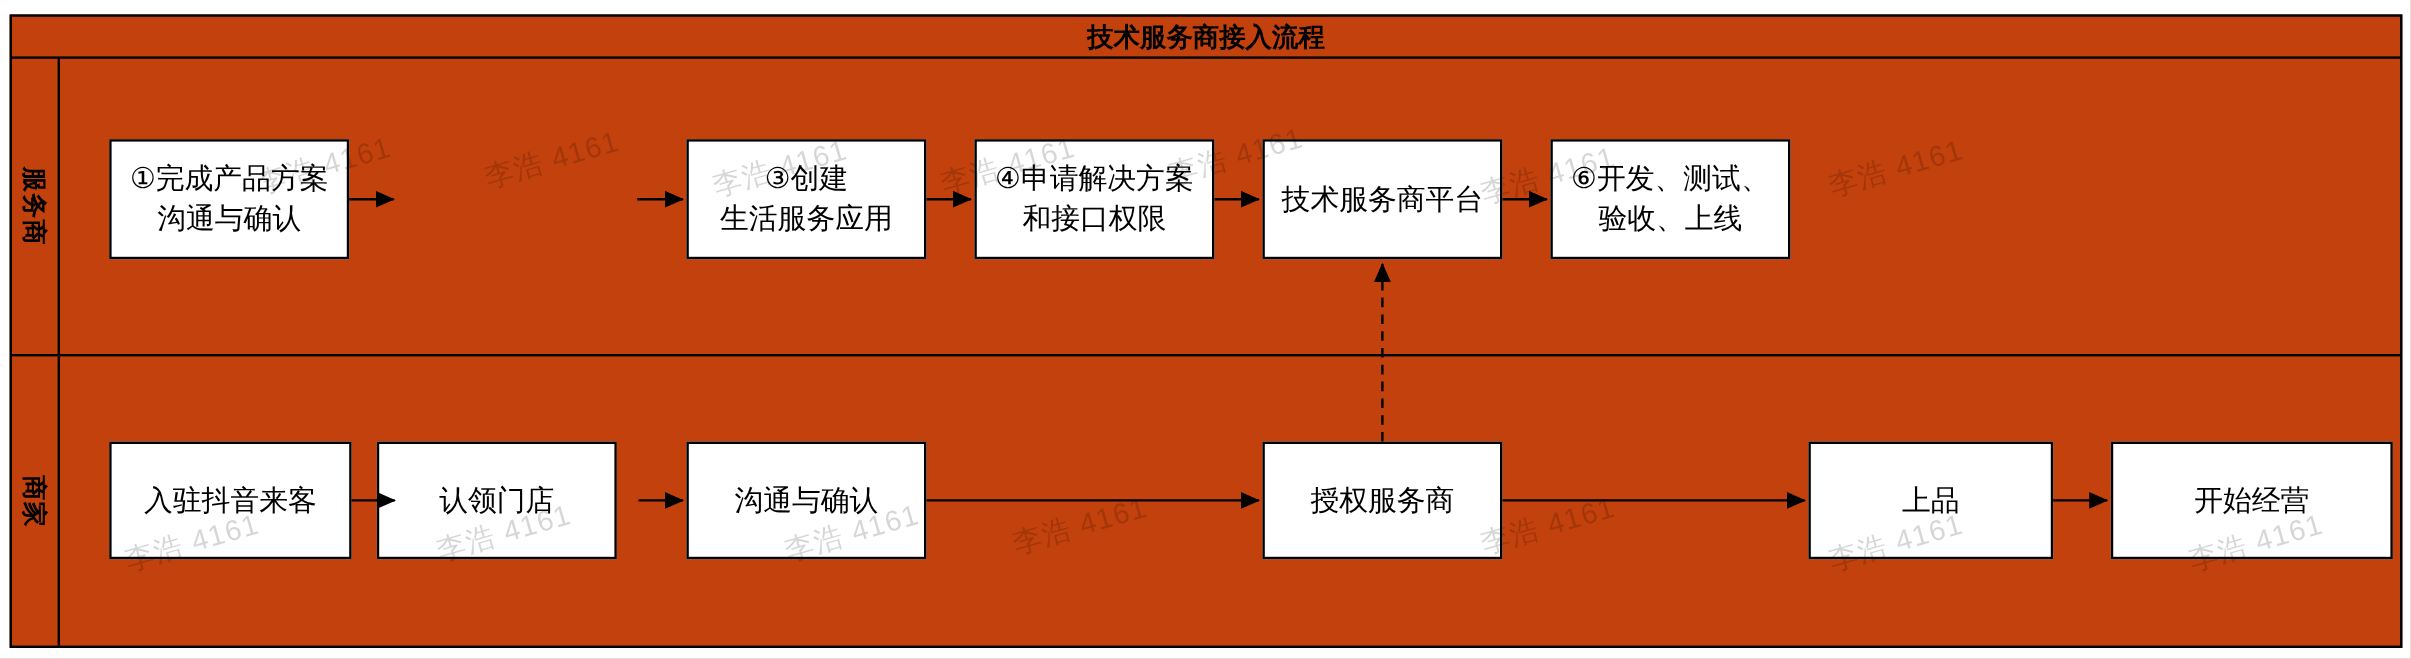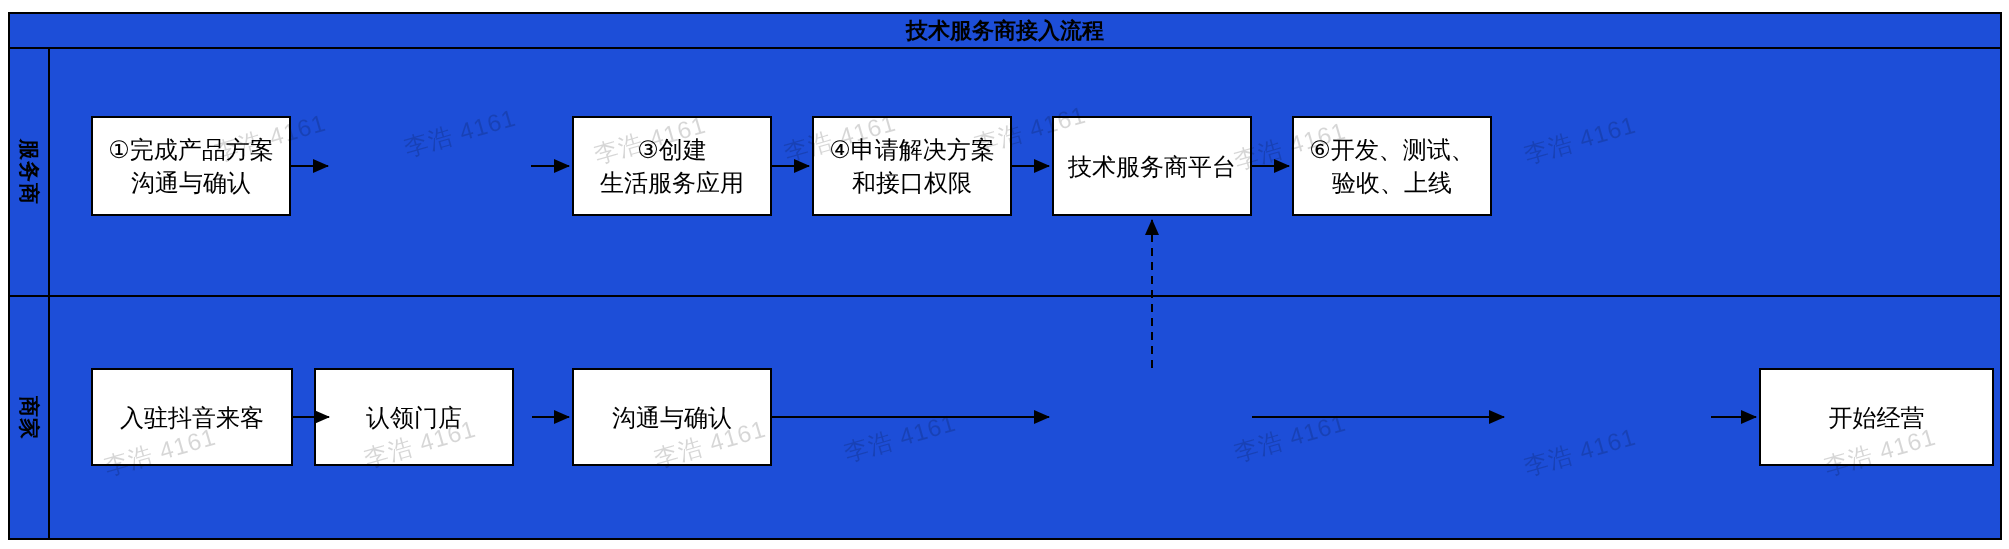--- a/index.html
+++ b/index.html
@@ -9,7 +9,7 @@
   }
   .frame {
     position:absolute; left:8px; top:12px; width:1994px; height:528px;
-    border:2px solid #000; box-sizing:border-box; background:#1d4ed8;
+    border:2px solid #000; box-sizing:border-box; background:#c2410c;
   }
   .title-row {
     position:absolute; left:0; top:0; width:100%; height:35px;

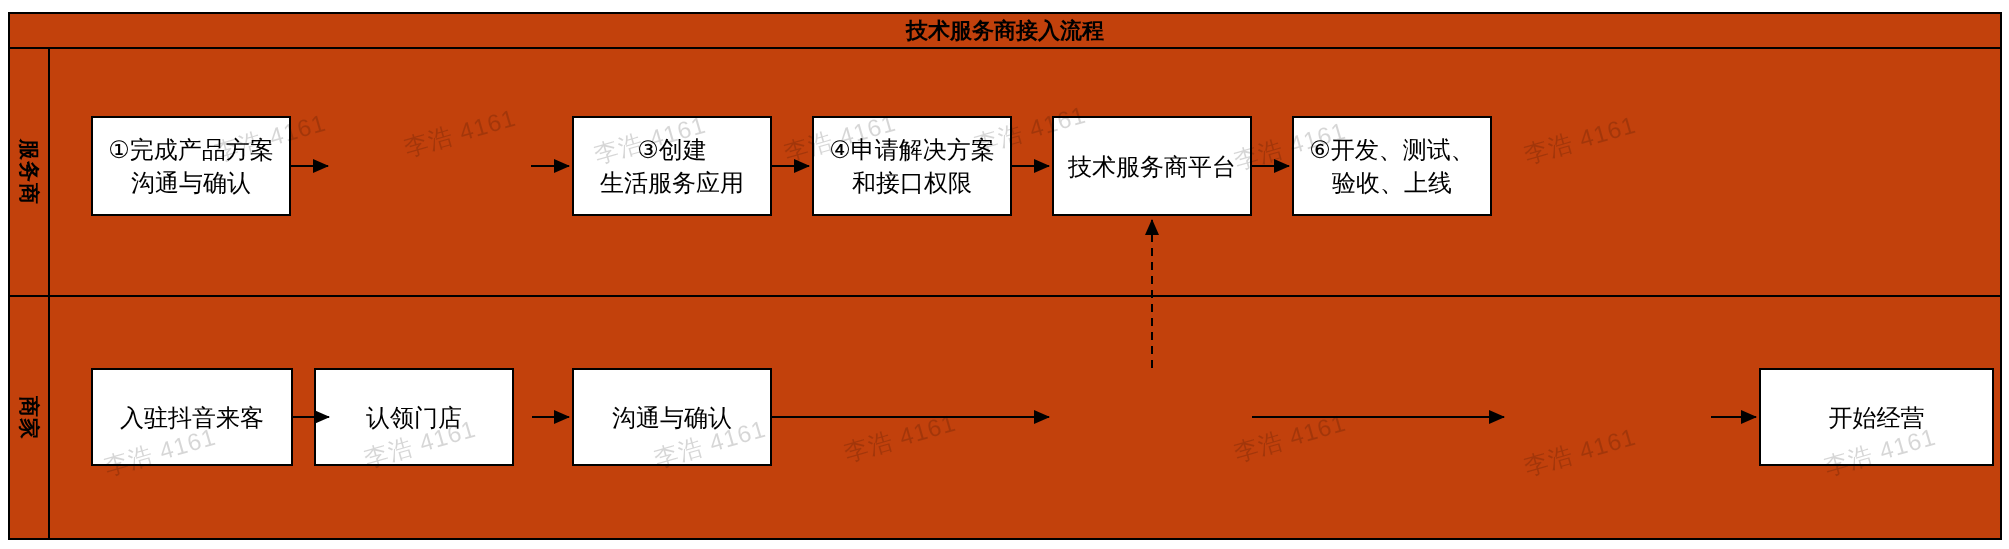--- a/index.html
+++ b/index.html
@@ -78,6 +78,7 @@
   <div class="node m-node" style="left:81px;width:202px">入驻抖音来客</div>
   <div class="node m-node" style="left:304px">认领门店</div>
   <div class="node m-node" style="left:562px">沟通与确认</div>
+  <div class="node m-node" style="left:1042px">授权服务商</div>
   <div class="node m-node" style="left:1749px;width:235px">开始经营</div>
 
   <svg class="edges" viewBox="0 0 1990 524">

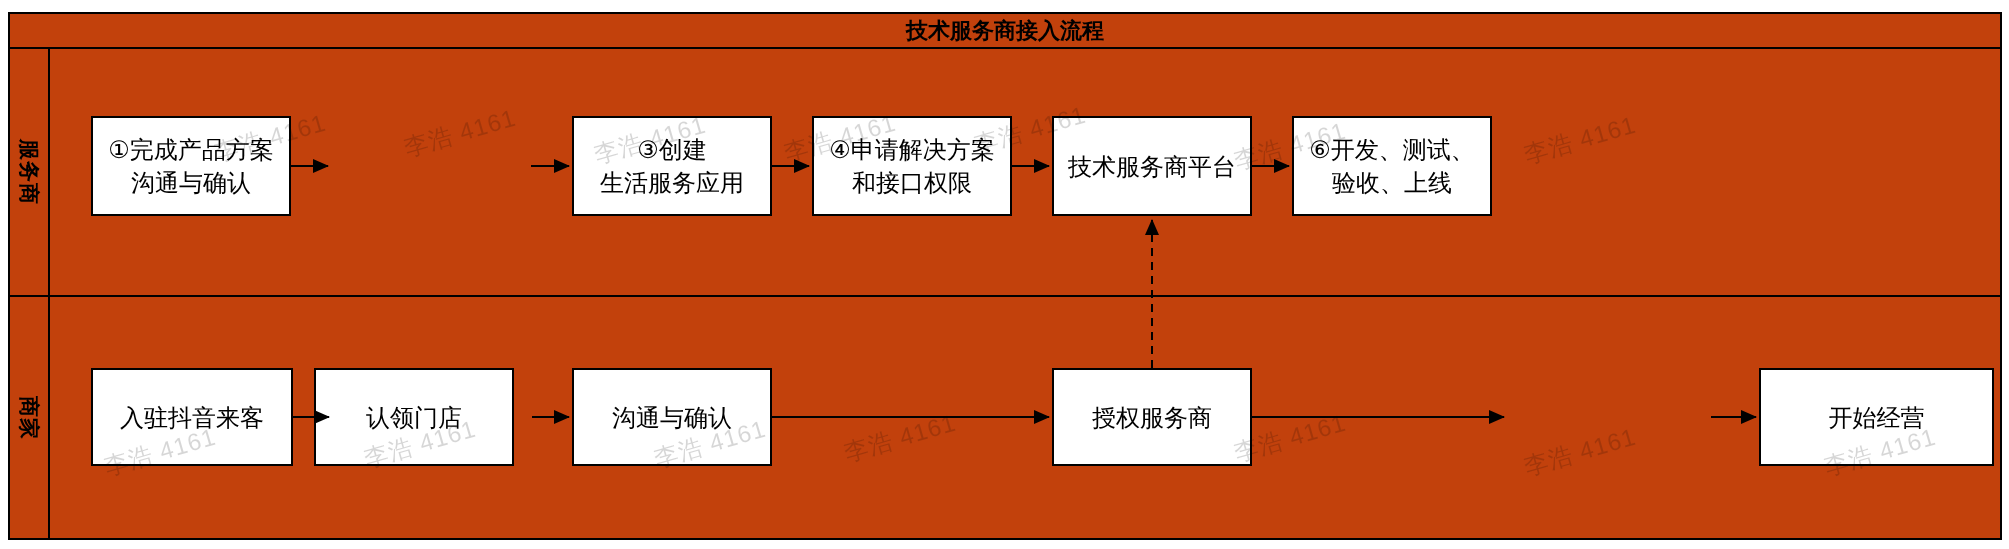--- a/index.html
+++ b/index.html
@@ -79,6 +79,7 @@
   <div class="node m-node" style="left:304px">认领门店</div>
   <div class="node m-node" style="left:562px">沟通与确认</div>
   <div class="node m-node" style="left:1042px">授权服务商</div>
+  <div class="node m-node" style="left:1497px;width:204px">上品</div>
   <div class="node m-node" style="left:1749px;width:235px">开始经营</div>
 
   <svg class="edges" viewBox="0 0 1990 524">

